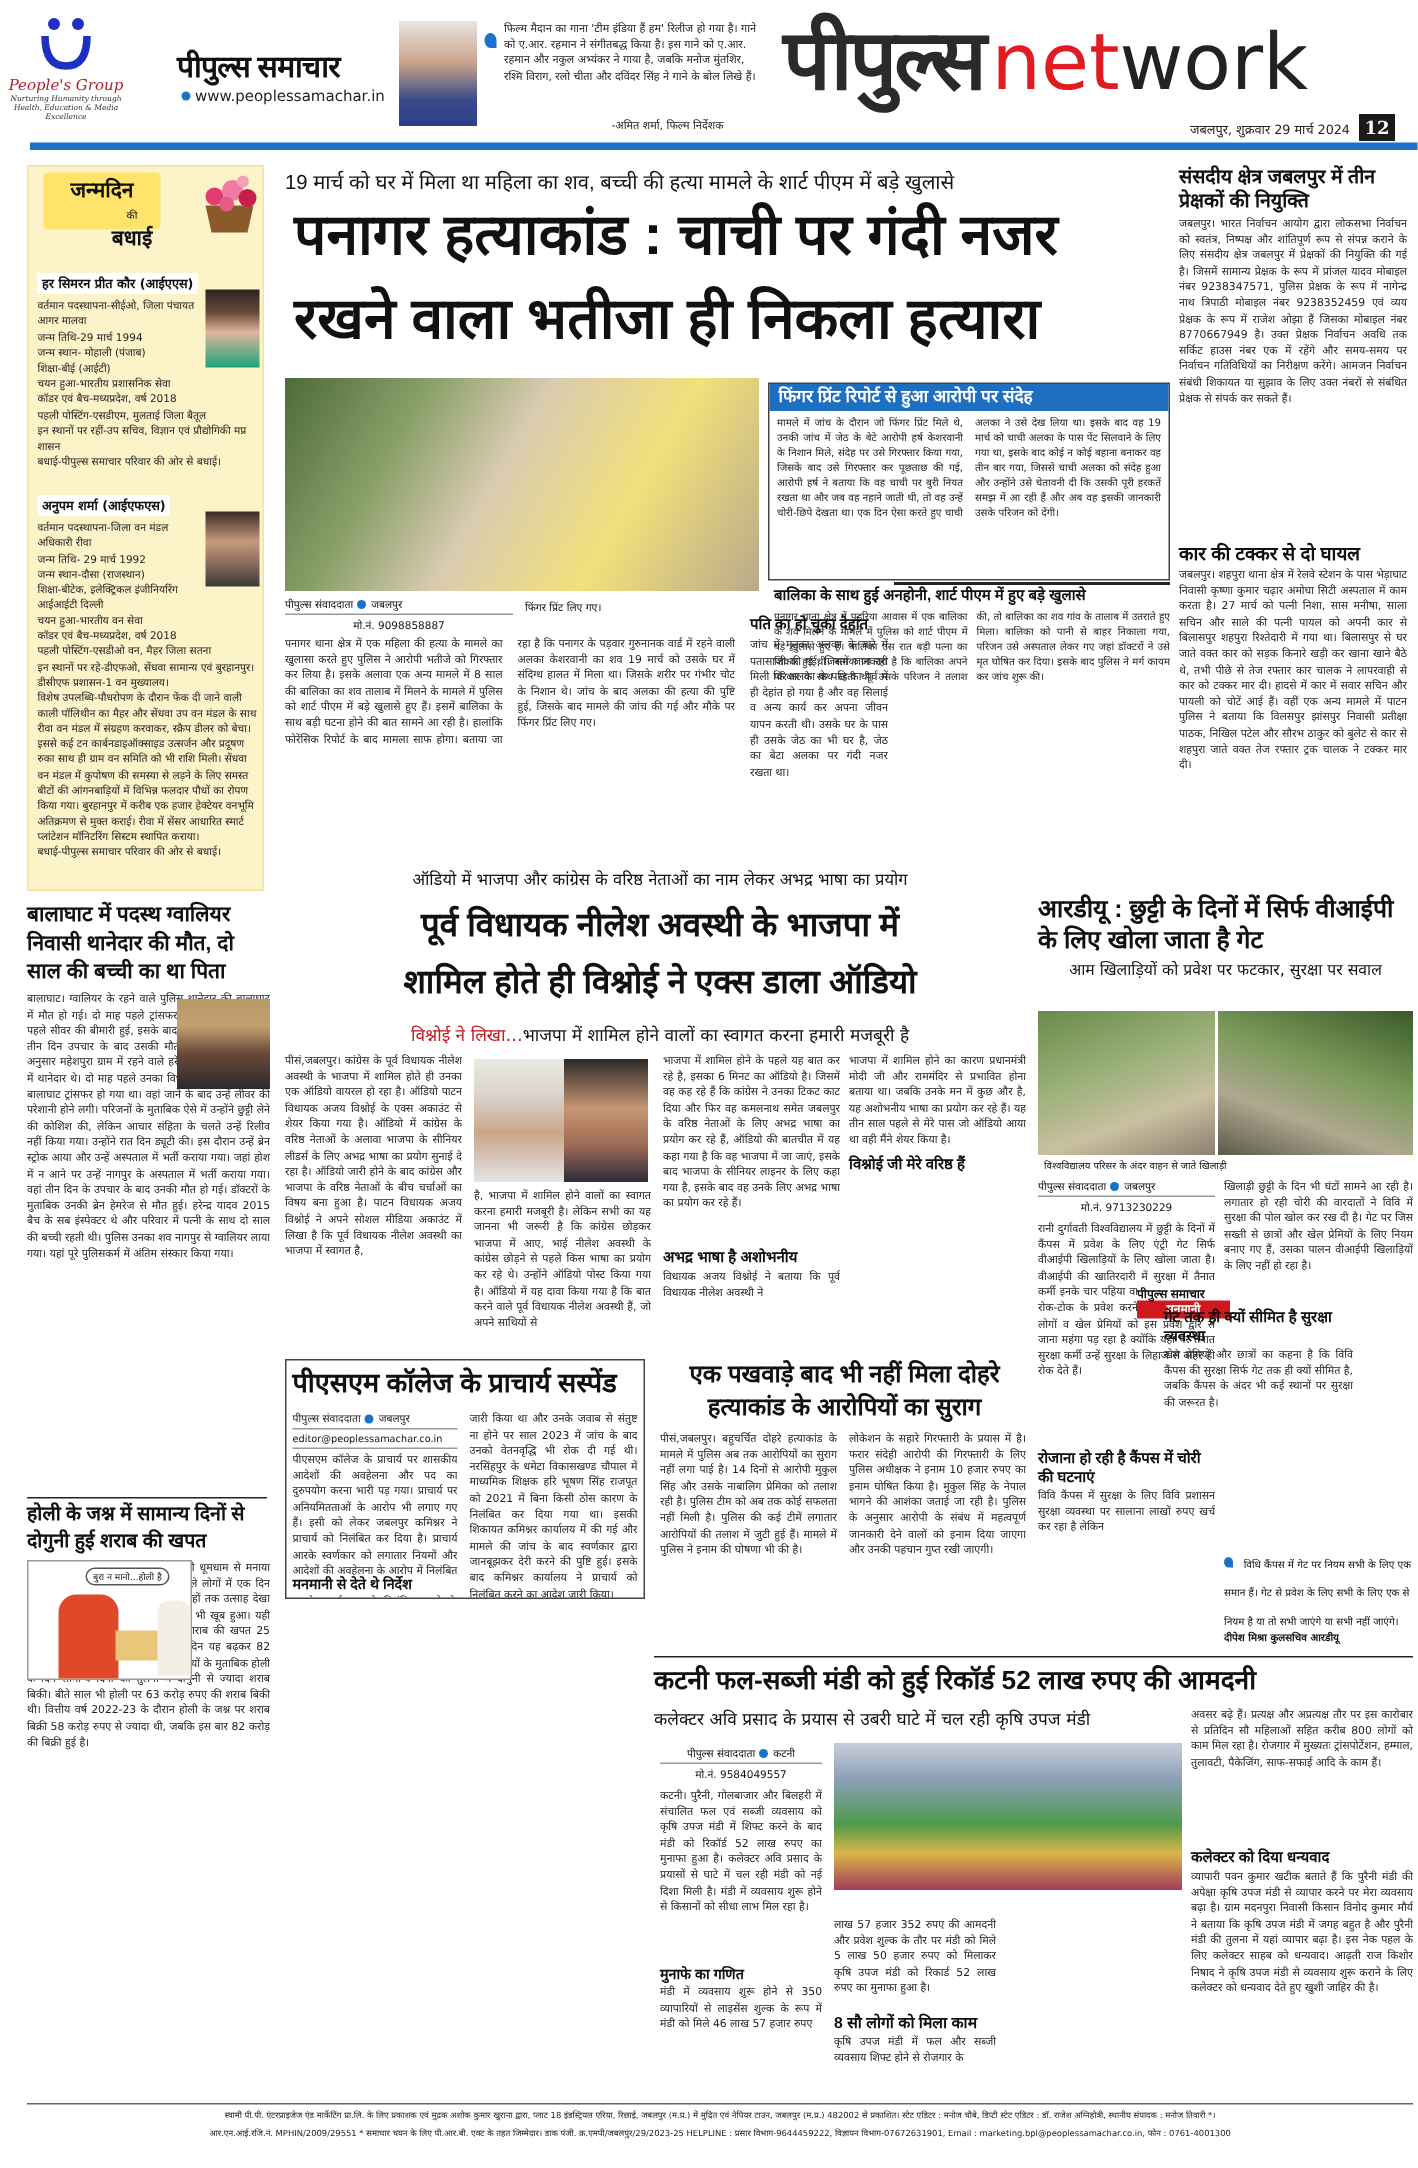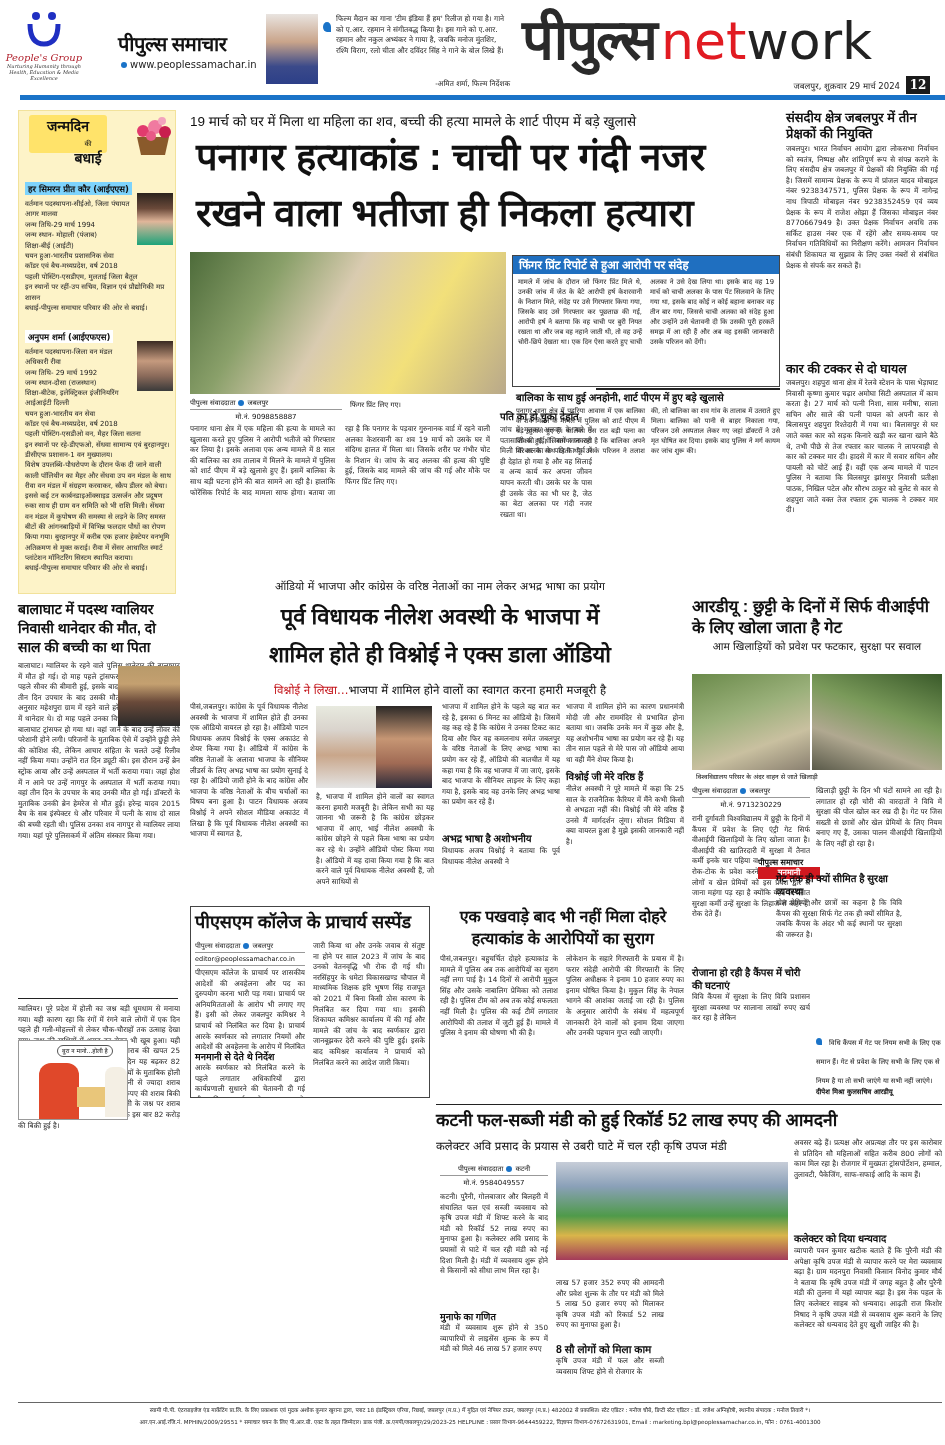--- a/index.html
+++ b/index.html
@@ -34,7 +34,7 @@
   <div class="abs photo" style="left:266px;top:14px;width:52px;height:70px;background:linear-gradient(180deg,#e9e4e0 0,#c9a48a 40%,#3b4a8a 75%,#2c3f88 100%);"></div>
   <div class="abs" style="left:323px;top:22px;width:8px;height:10px;background:#1a73c8;border-radius:50% 50% 0 50%;"></div>
   <div class="abs" style="left:336px;top:14px;width:170px;font-size:7.3px;line-height:10.5px;color:#222;">फिल्म मैदान का गाना 'टीम इंडिया हैं हम' रिलीज हो गया है। गाने को ए.आर. रहमान ने संगीतबद्ध किया है। इस गाने को ए.आर. रहमान और नकुल अभ्यंकर ने गाया है, जबकि मनोज मुंतशिर, रश्मि विराग, रलो चीता और दविंदर सिंह ने गाने के बोल लिखे हैं।</div>
-  <div class="abs" style="left:380px;top:78px;width:130px;text-align:right;font-size:7.3px;color:#222;">-अमित शर्मा, फिल्म निर्देशक</div>
+  <div class="abs" style="left:380px;top:78px;width:130px;text-align:center;font-size:7.3px;color:#222;">-अमित शर्मा, फिल्म निर्देशक</div>
 
   <div class="abs" style="left:522px;top:4px;width:420px;height:72px;white-space:nowrap;">
     <span class="hd" style="font-size:56px;line-height:72px;color:#2a2a2a;letter-spacing:-2px;">पीपुल्स</span>

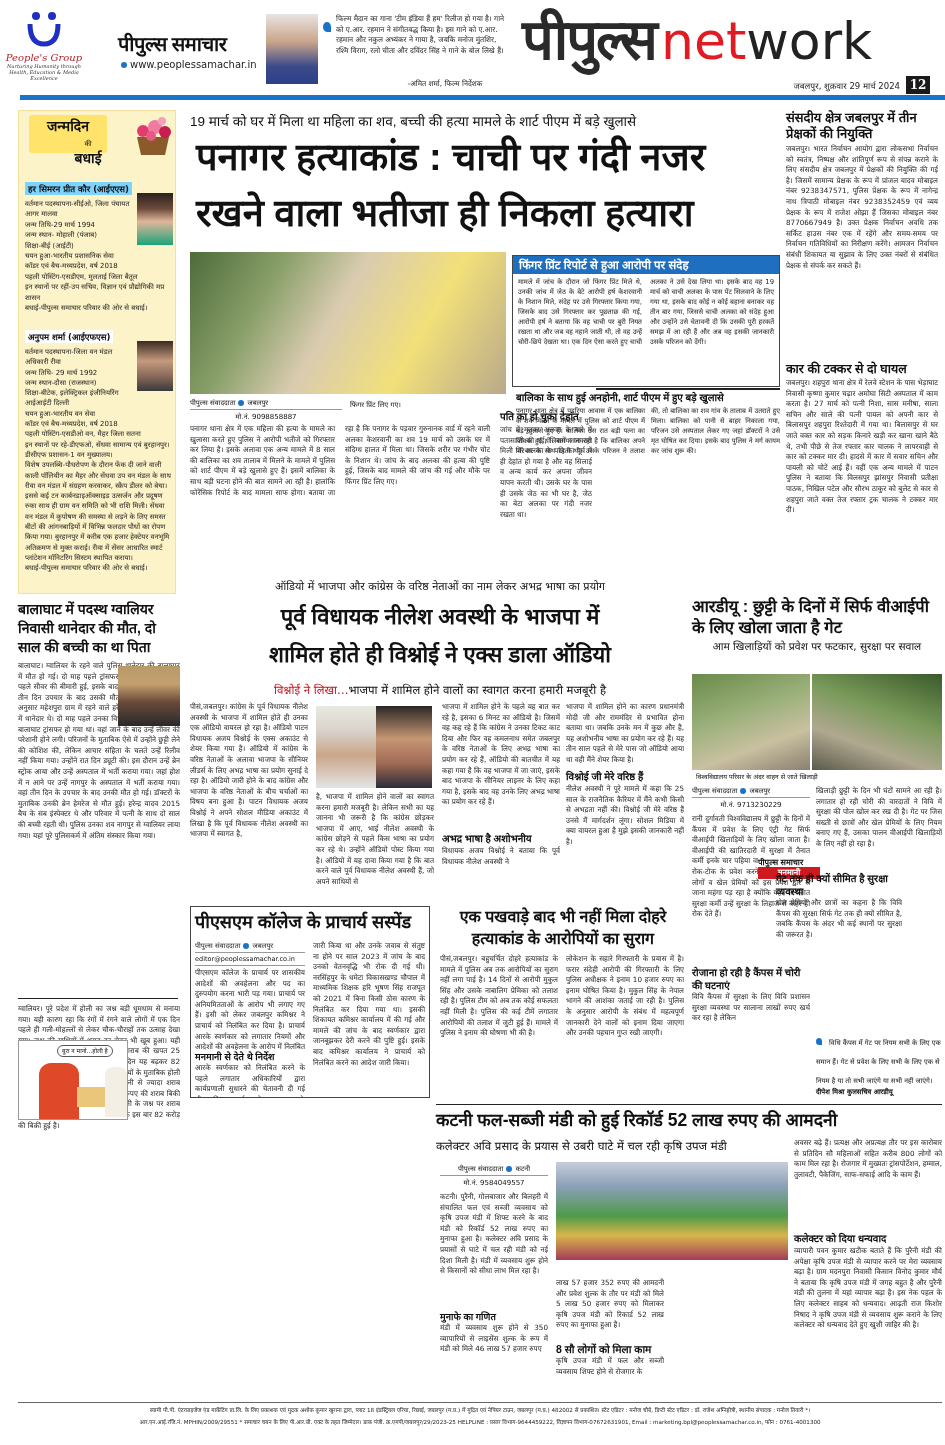--- a/index.html
+++ b/index.html
@@ -65,7 +65,7 @@
   </div>
 
   <div class="abs" style="left:6px;top:66px;width:148px;">
-    <div style="background:#7dd3fc;display:inline-block;padding:1px 3px;font-size:8.5px;font-weight:bold;">हर सिमरन प्रीत कौर (आईएएस)</div>
+    <div style="background:#ffffff;display:inline-block;padding:1px 3px;font-size:8.5px;font-weight:bold;">हर सिमरन प्रीत कौर (आईएएस)</div>
     <div class="abs photo" style="left:112px;top:16px;width:36px;height:52px;background:linear-gradient(180deg,#2b231d 0,#6b4a3a 30%,#e0b69a 55%,#1ca37a 100%);"></div>
     <div style="width:108px;margin-top:3px;font-size:7px;line-height:10.4px;color:#222;">
       <div>वर्तमान पदस्थापना-सीईओ, जिला पंचायत आगर मालवा</div>

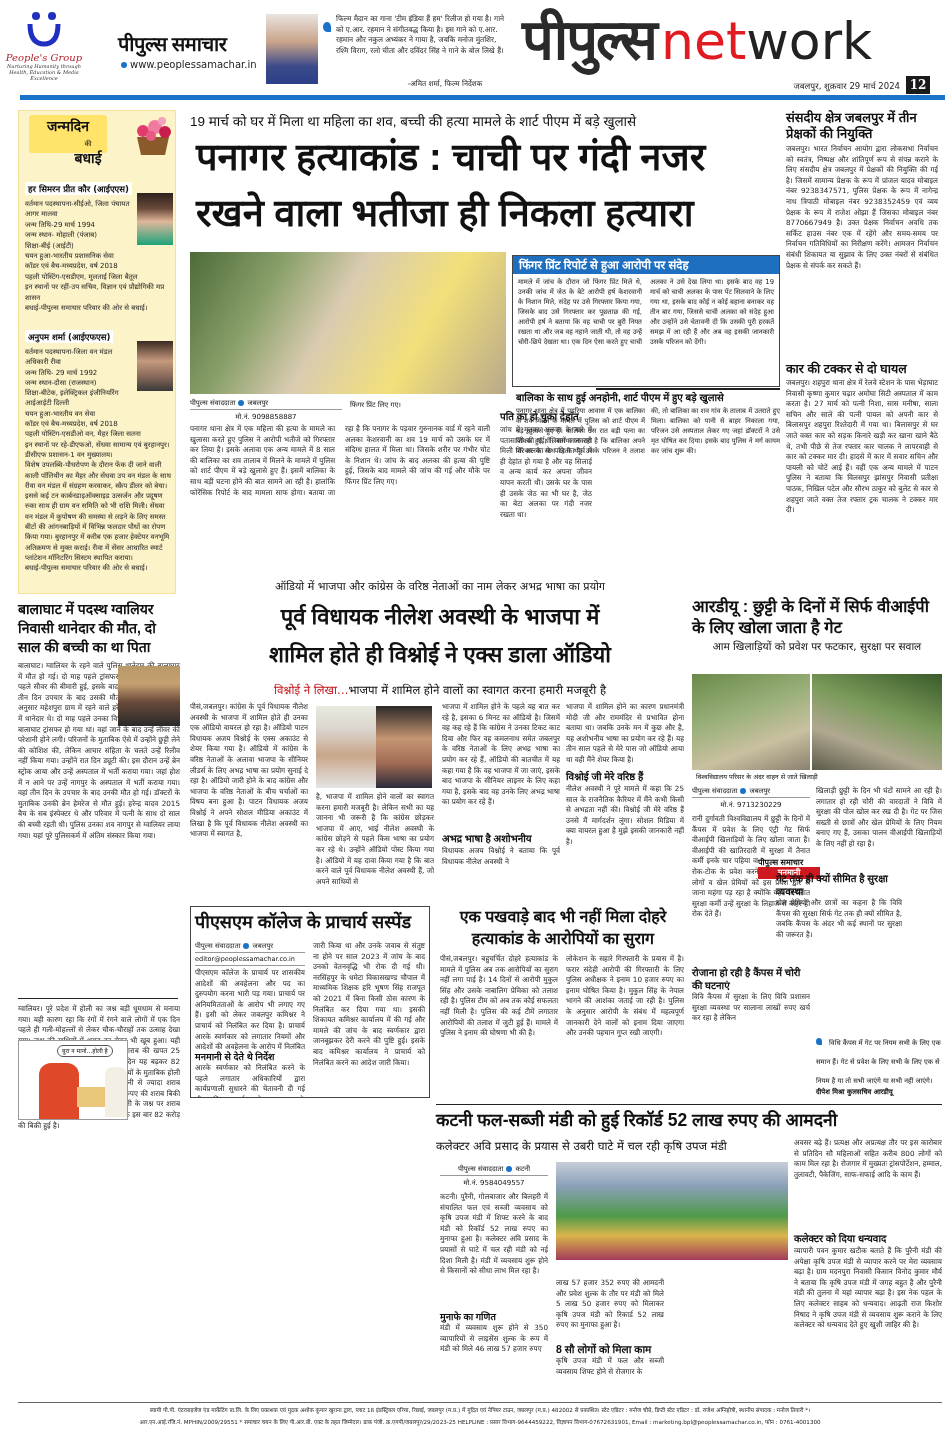--- a/index.html
+++ b/index.html
@@ -166,7 +166,6 @@
 <div class="abs body-text" style="left:566px;top:702px;width:118px;height:66px;">भाजपा में शामिल होने का कारण प्रधानमंत्री मोदी जी और राममंदिर से प्रभावित होना बताया था। जबकि उनके मन में कुछ और है, यह अशोभनीय भाषा का प्रयोग कर रहे हैं। यह तीन साल पहले से मेरे पास जो ऑडियो आया था वही मैंने शेयर किया है।</div>
 <div class="abs" style="left:566px;top:770px;width:118px;">
   <div class="hd" style="font-size:10px;line-height:14px;">विश्नोई जी मेरे वरिष्ठ हैं</div>
-  <div class="body-text" style="height:90px;">नीलेश अवस्थी ने पूरे मामले में कहा कि 25 साल के राजनैतिक कैरियर में मैंने कभी किसी से अभद्रता नहीं की। विश्नोई जी मेरे वरिष्ठ हैं उनसे मैं मार्गदर्शन लूंगा। सोशल मिडिया में क्या वायरल हुआ है मुझे इसकी जानकारी नहीं है।</div>
 </div>
 
 <div class="abs" style="left:692px;top:596px;width:250px;">

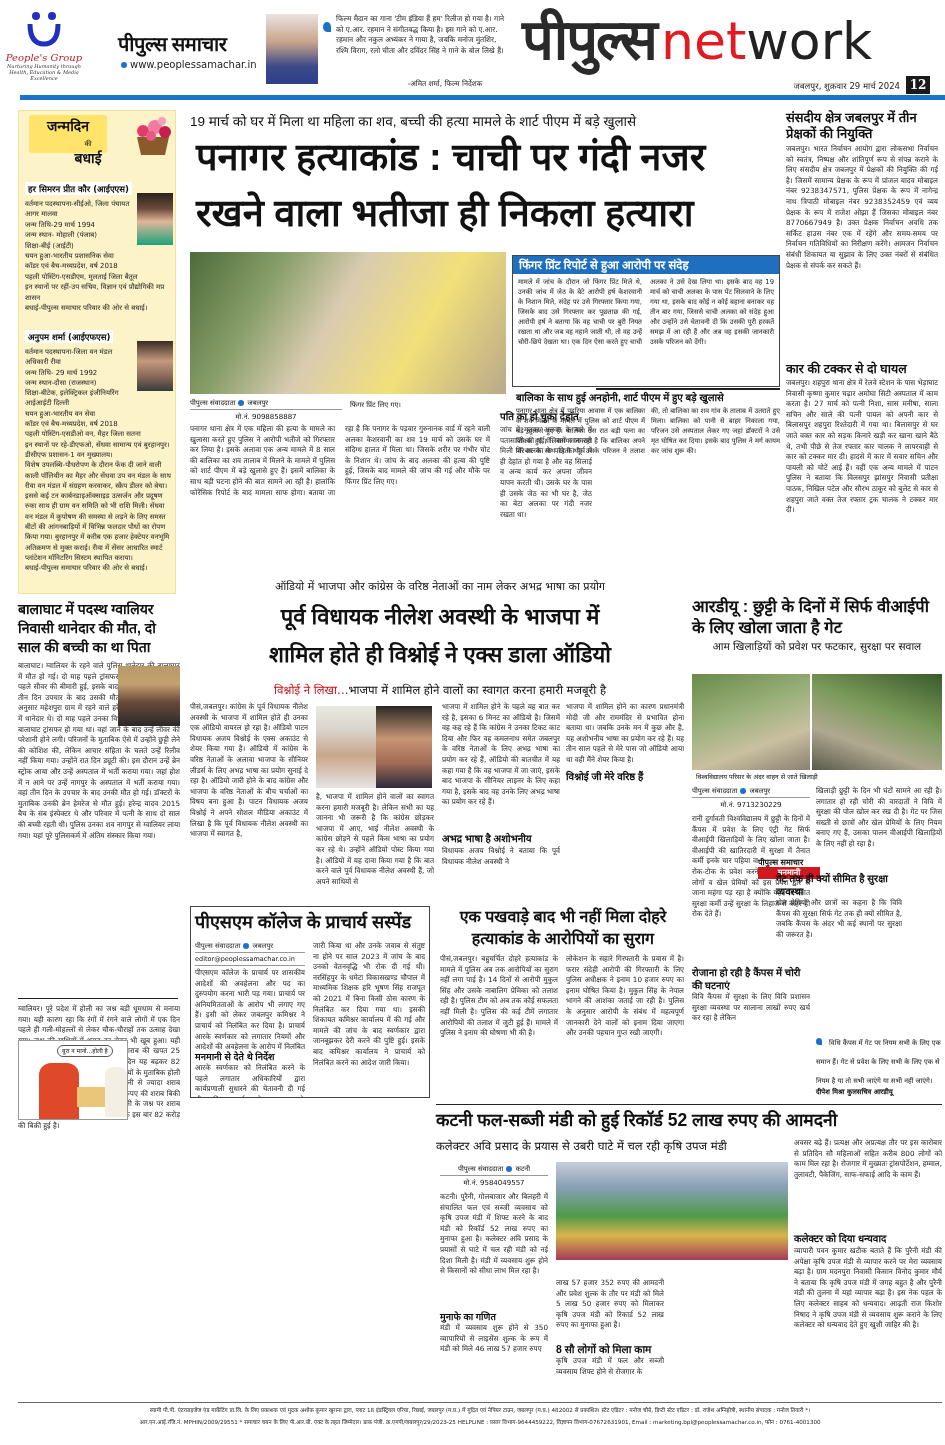--- a/index.html
+++ b/index.html
@@ -199,7 +199,7 @@
   <div style="font-size:6.8px;text-align:left;font-weight:bold;">दीपेश मिश्रा कुलसचिव आरडीयू</div>
 </div>
 
-<div class="abs" style="left:190px;top:906px;width:240px;height:192px;border:1px solid #444;padding:3px 4px;overflow:hidden;">
+<div class="abs" style="left:190px;top:906px;width:240px;height:160px;border:1px solid #444;padding:3px 4px;overflow:hidden;">
   <div class="hd" style="font-size:18px;line-height:24px;white-space:nowrap;">पीएसएम कॉलेज के प्राचार्य सस्पेंड</div>
   <div class="abs" style="left:4px;top:34px;width:110px;">
     <div class="byline"><span>पीपुल्स संवाददाता</span><span class="dot"></span><span>जबलपुर</span></div>

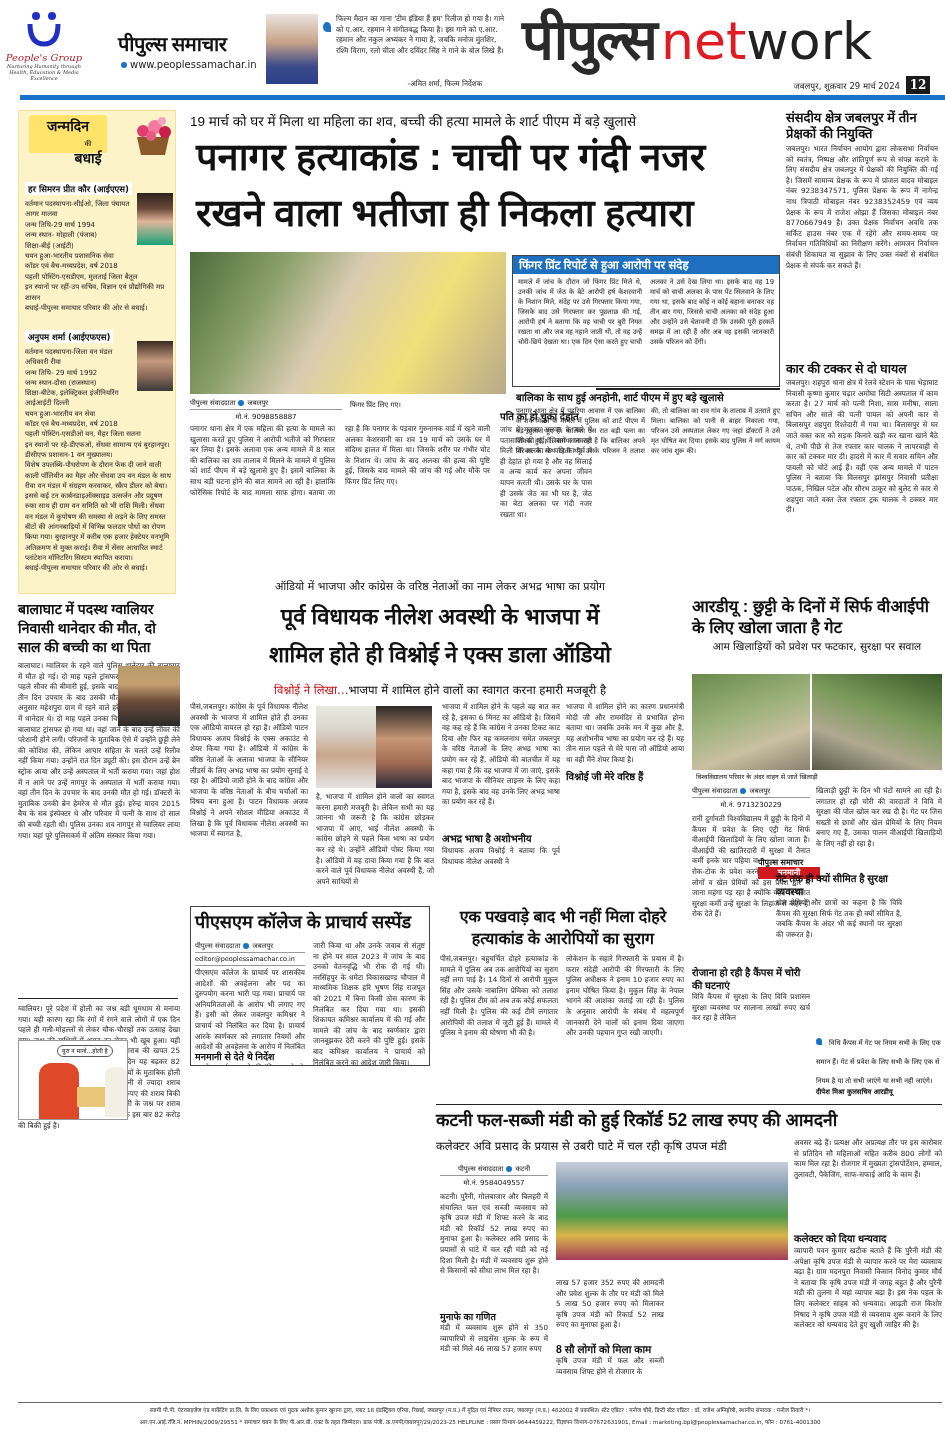--- a/index.html
+++ b/index.html
@@ -139,6 +139,7 @@
 </div>
 <div class="abs rule" style="left:18px;top:998px;width:160px;height:1px;"></div>
 <div class="abs" style="left:18px;top:1000px;width:162px;">
+  <div class="hd" style="font-size:13px;line-height:18px;">होली के जश्न में सामान्य दिनों से दोगुनी हुई शराब की खपत</div>
   <div class="abs" style="left:0;top:40px;width:110px;height:80px;background:#fff;border:1px solid #999;">
     <div style="position:absolute;left:38px;top:4px;font-size:6px;border:1px solid #555;border-radius:10px;padding:1px 4px;">बुरा न मानो...होली है</div>
     <div style="position:absolute;left:20px;top:22px;width:40px;height:56px;background:#e0482a;border-radius:12px 12px 0 0;"></div>

